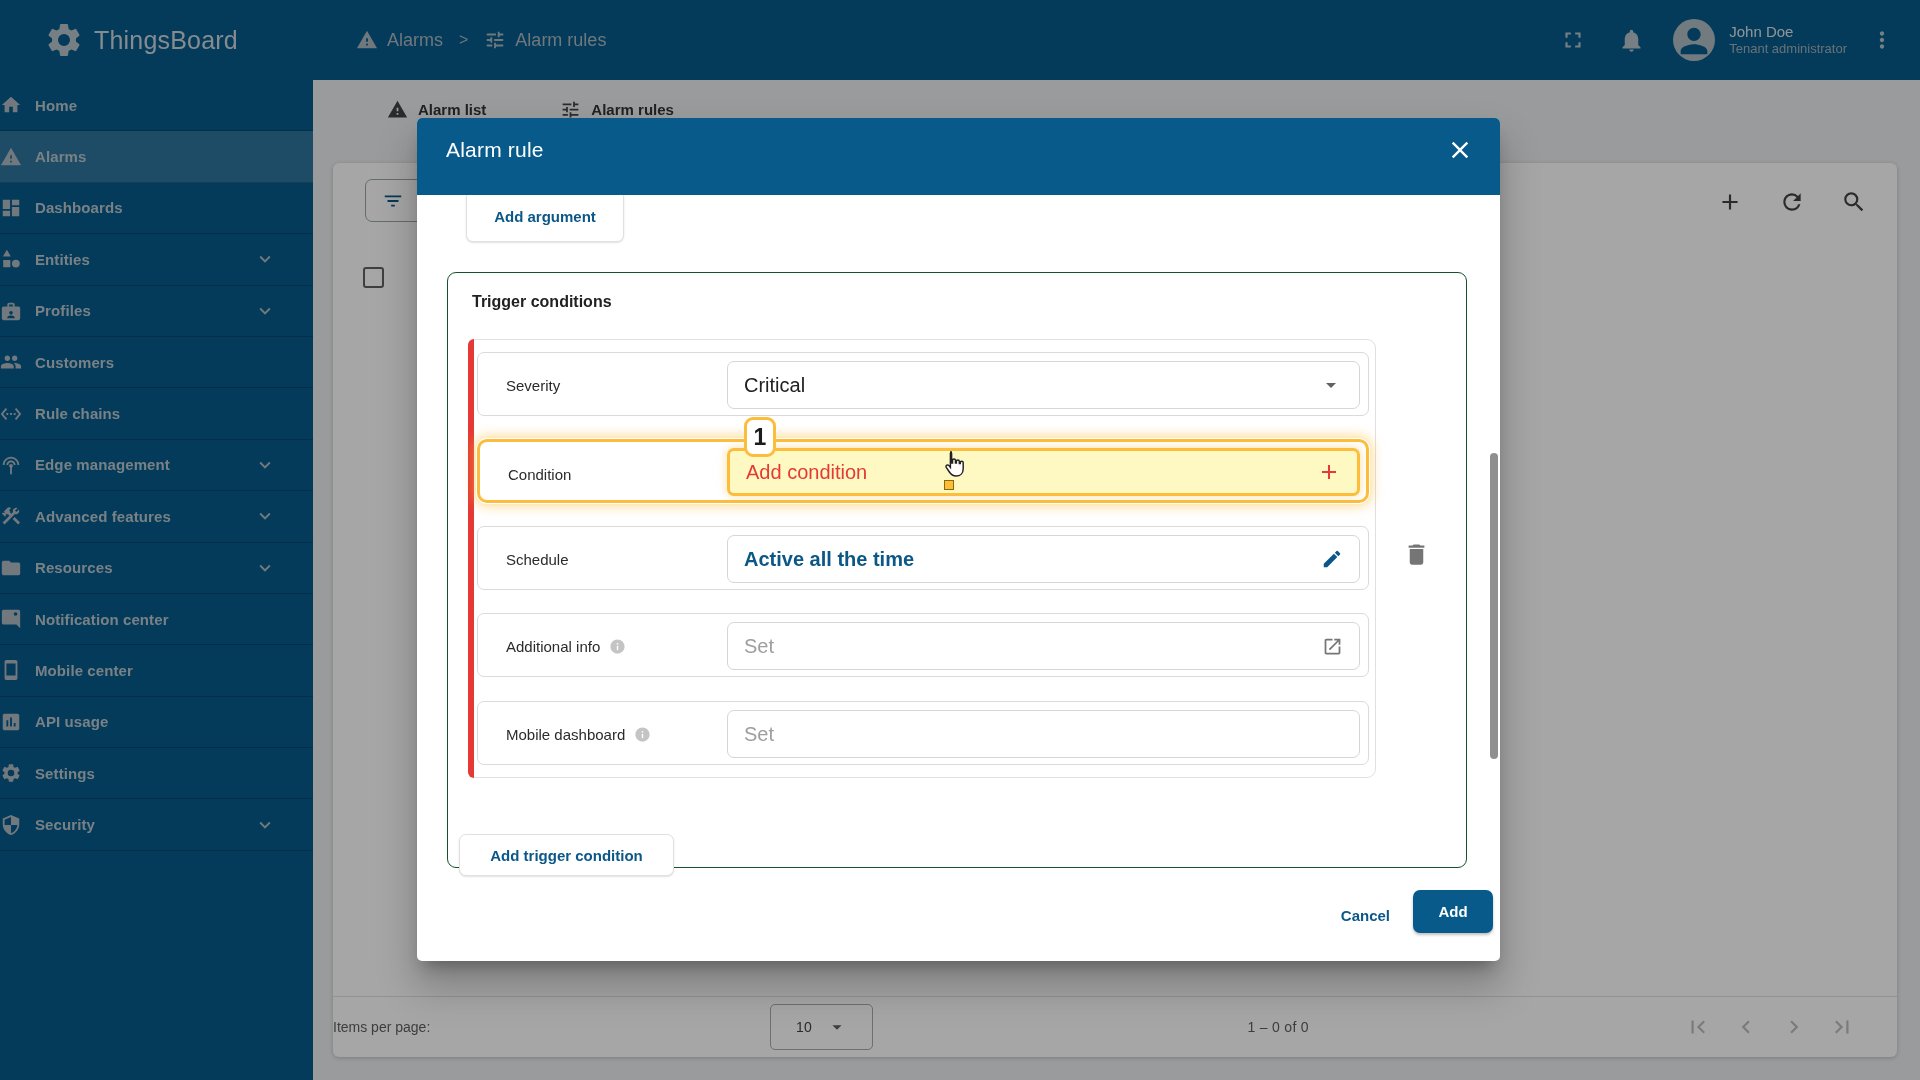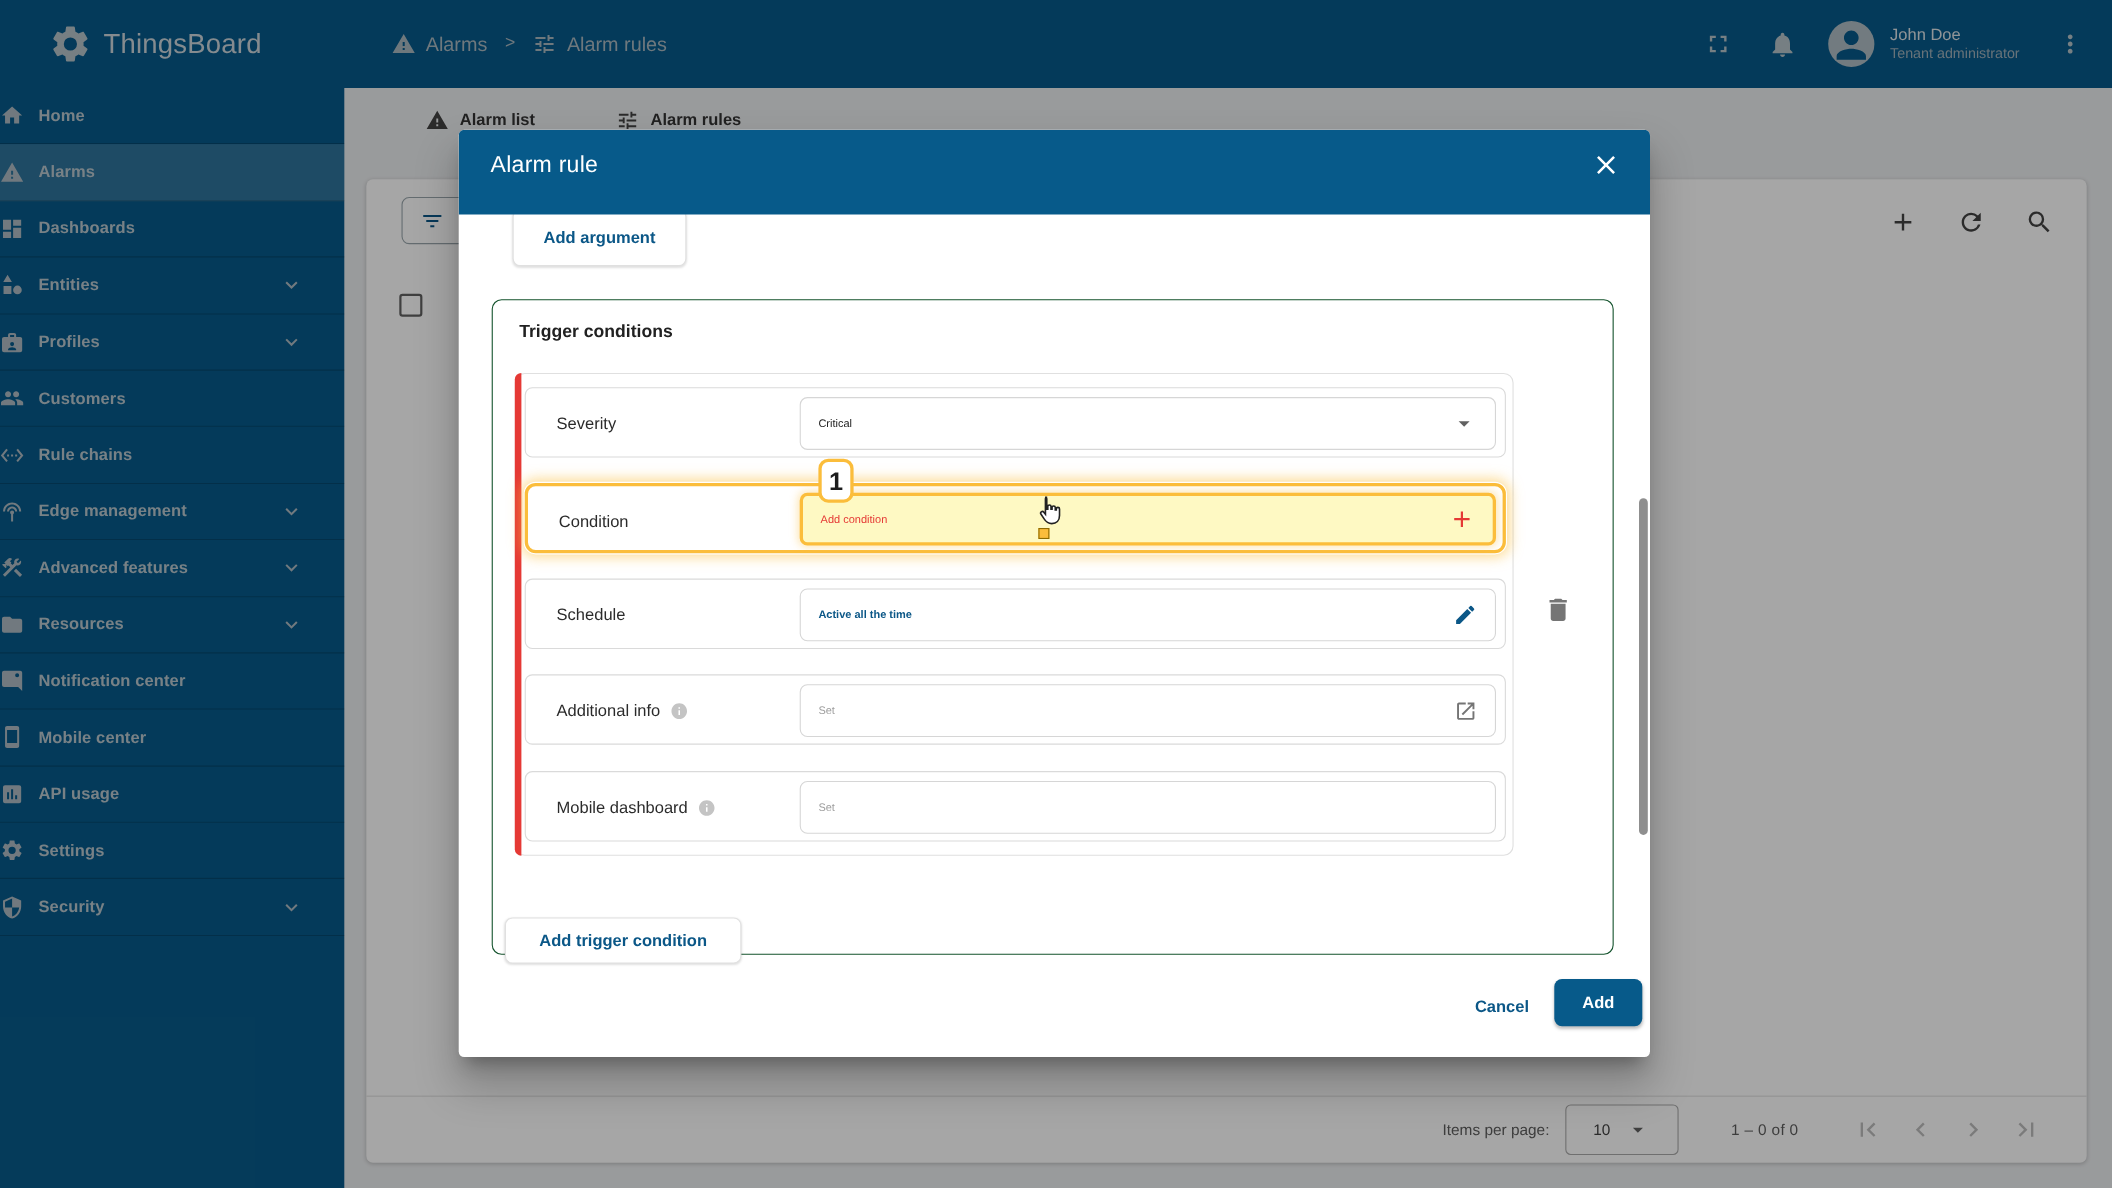--- a/index.html
+++ b/index.html
@@ -18,7 +18,7 @@
   .topbar-right { position:absolute; right:0; top:0; height:80px; display:flex; align-items:center; }
   .tb-iconbtn { width:40px; height:40px; display:flex; align-items:center; justify-content:center; color:#b6c3ca; }
   .avatar { width:42px; height:42px; border-radius:50%; background:#b0bec5; display:flex; align-items:flex-end; justify-content:center; overflow:hidden; margin:0 14px 0 22px; }
-  .user-block { line-height:1.3; margin-right:26px; }
+  .user-block { line-height:1.3; margin-right:15px; }
   .user-name { color:#dde4e8; font-size:15px; }
   .user-role { color:#9fb0ba; font-size:13px; }
 

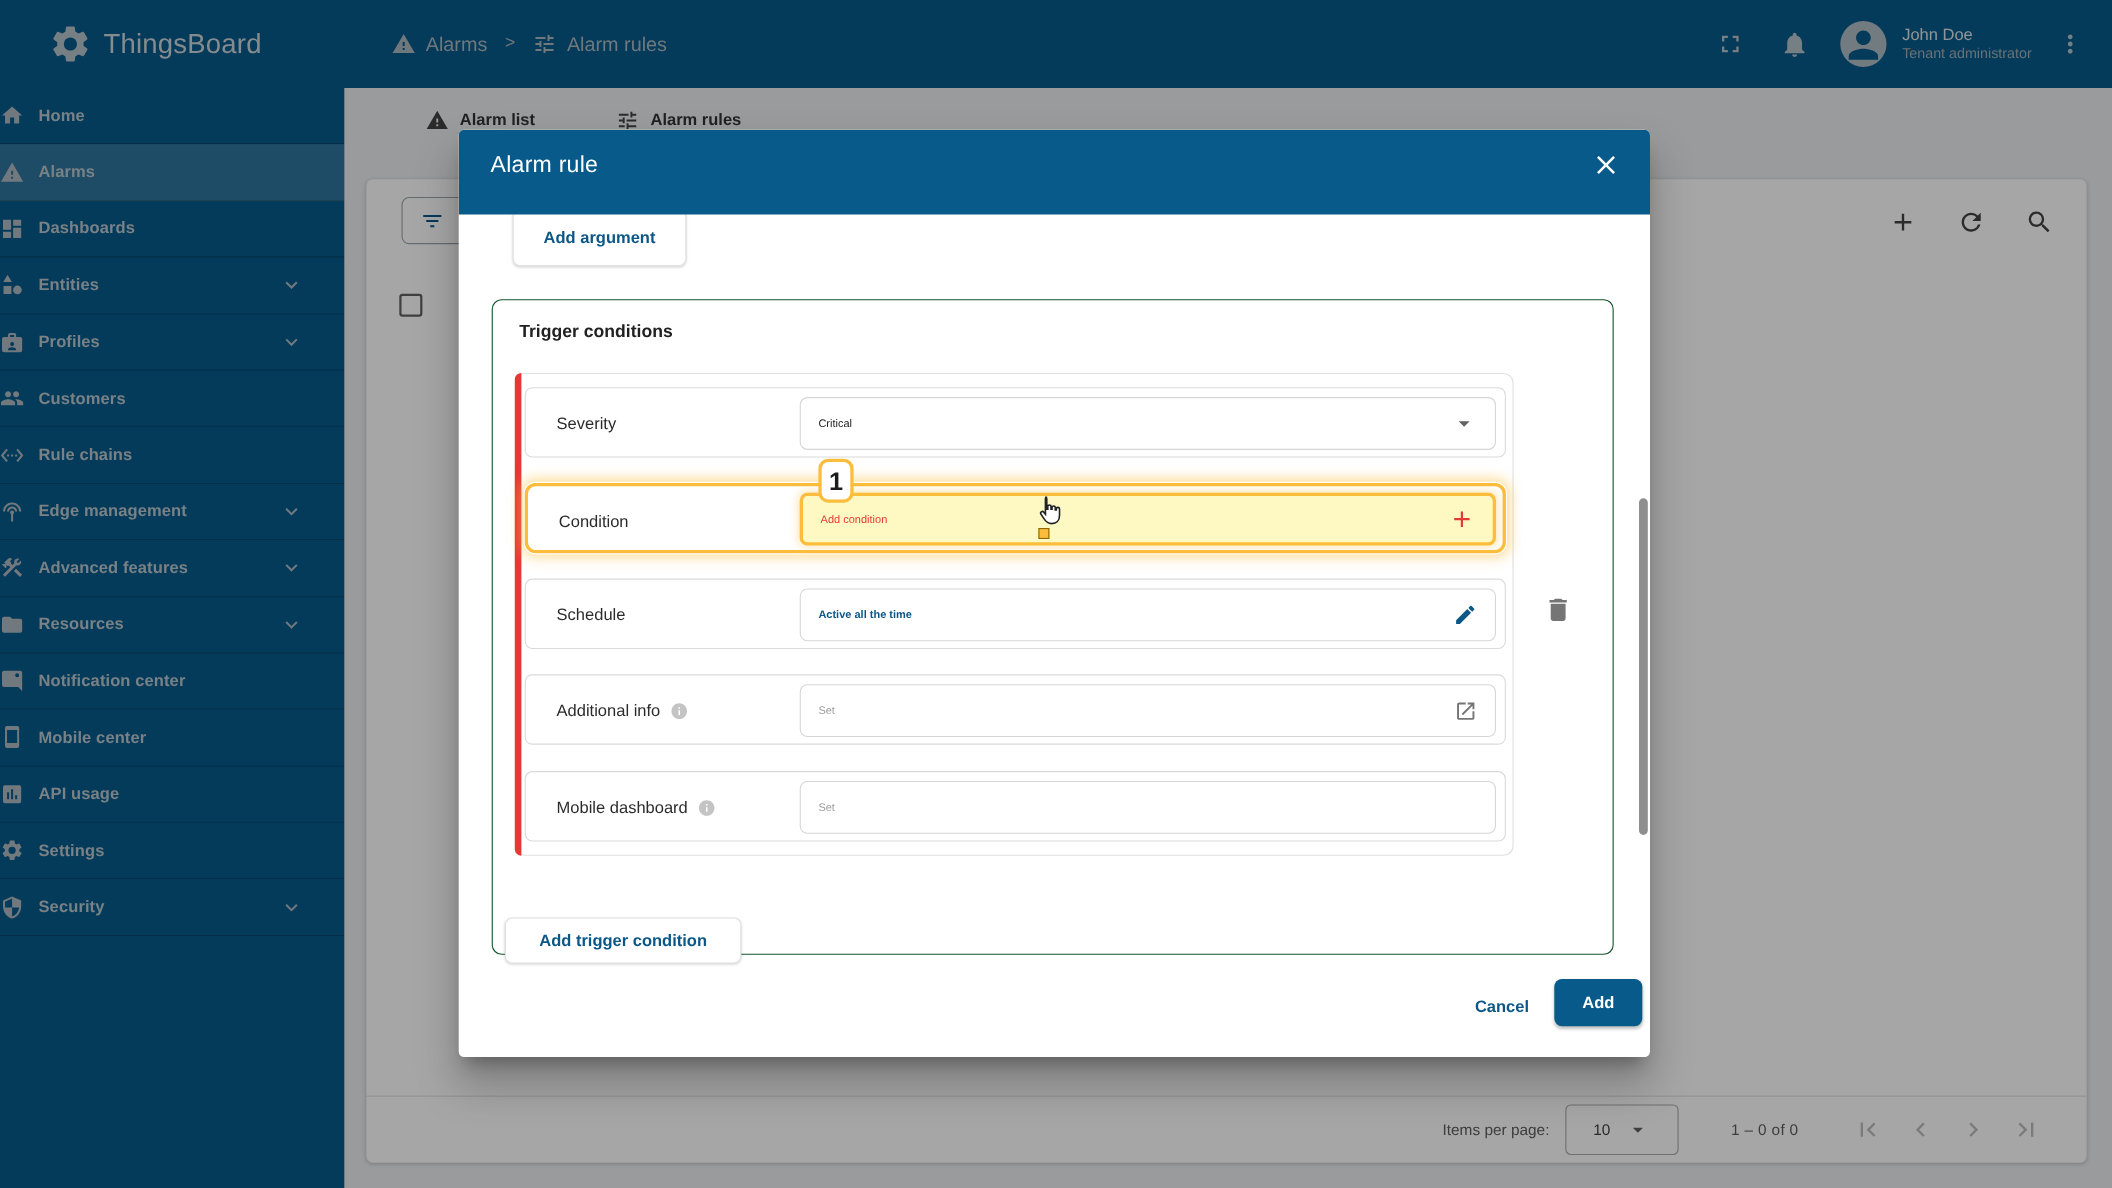--- a/index.html
+++ b/index.html
@@ -81,7 +81,7 @@
     font-size:15px; color:#2b2b2b; }
   .row-label .icon { color:#c4c4c4; }
   .row-field { position:absolute; left:249px; top:8px; width:633px; height:48px; border:1px solid #d6d6d6;
-    border-radius:7px; display:flex; align-items:center; padding:0 16px; font-size:10px; color:#212121; }
+    border-radius:7px; display:flex; align-items:center; padding:0 16px; font-size:20px; color:#212121; }
   .row-field .spacer { flex:1; }
   .row-severity { top:12px; }
   .row-condition { top:99px; border:3px solid var(--hl); border-radius:10px;

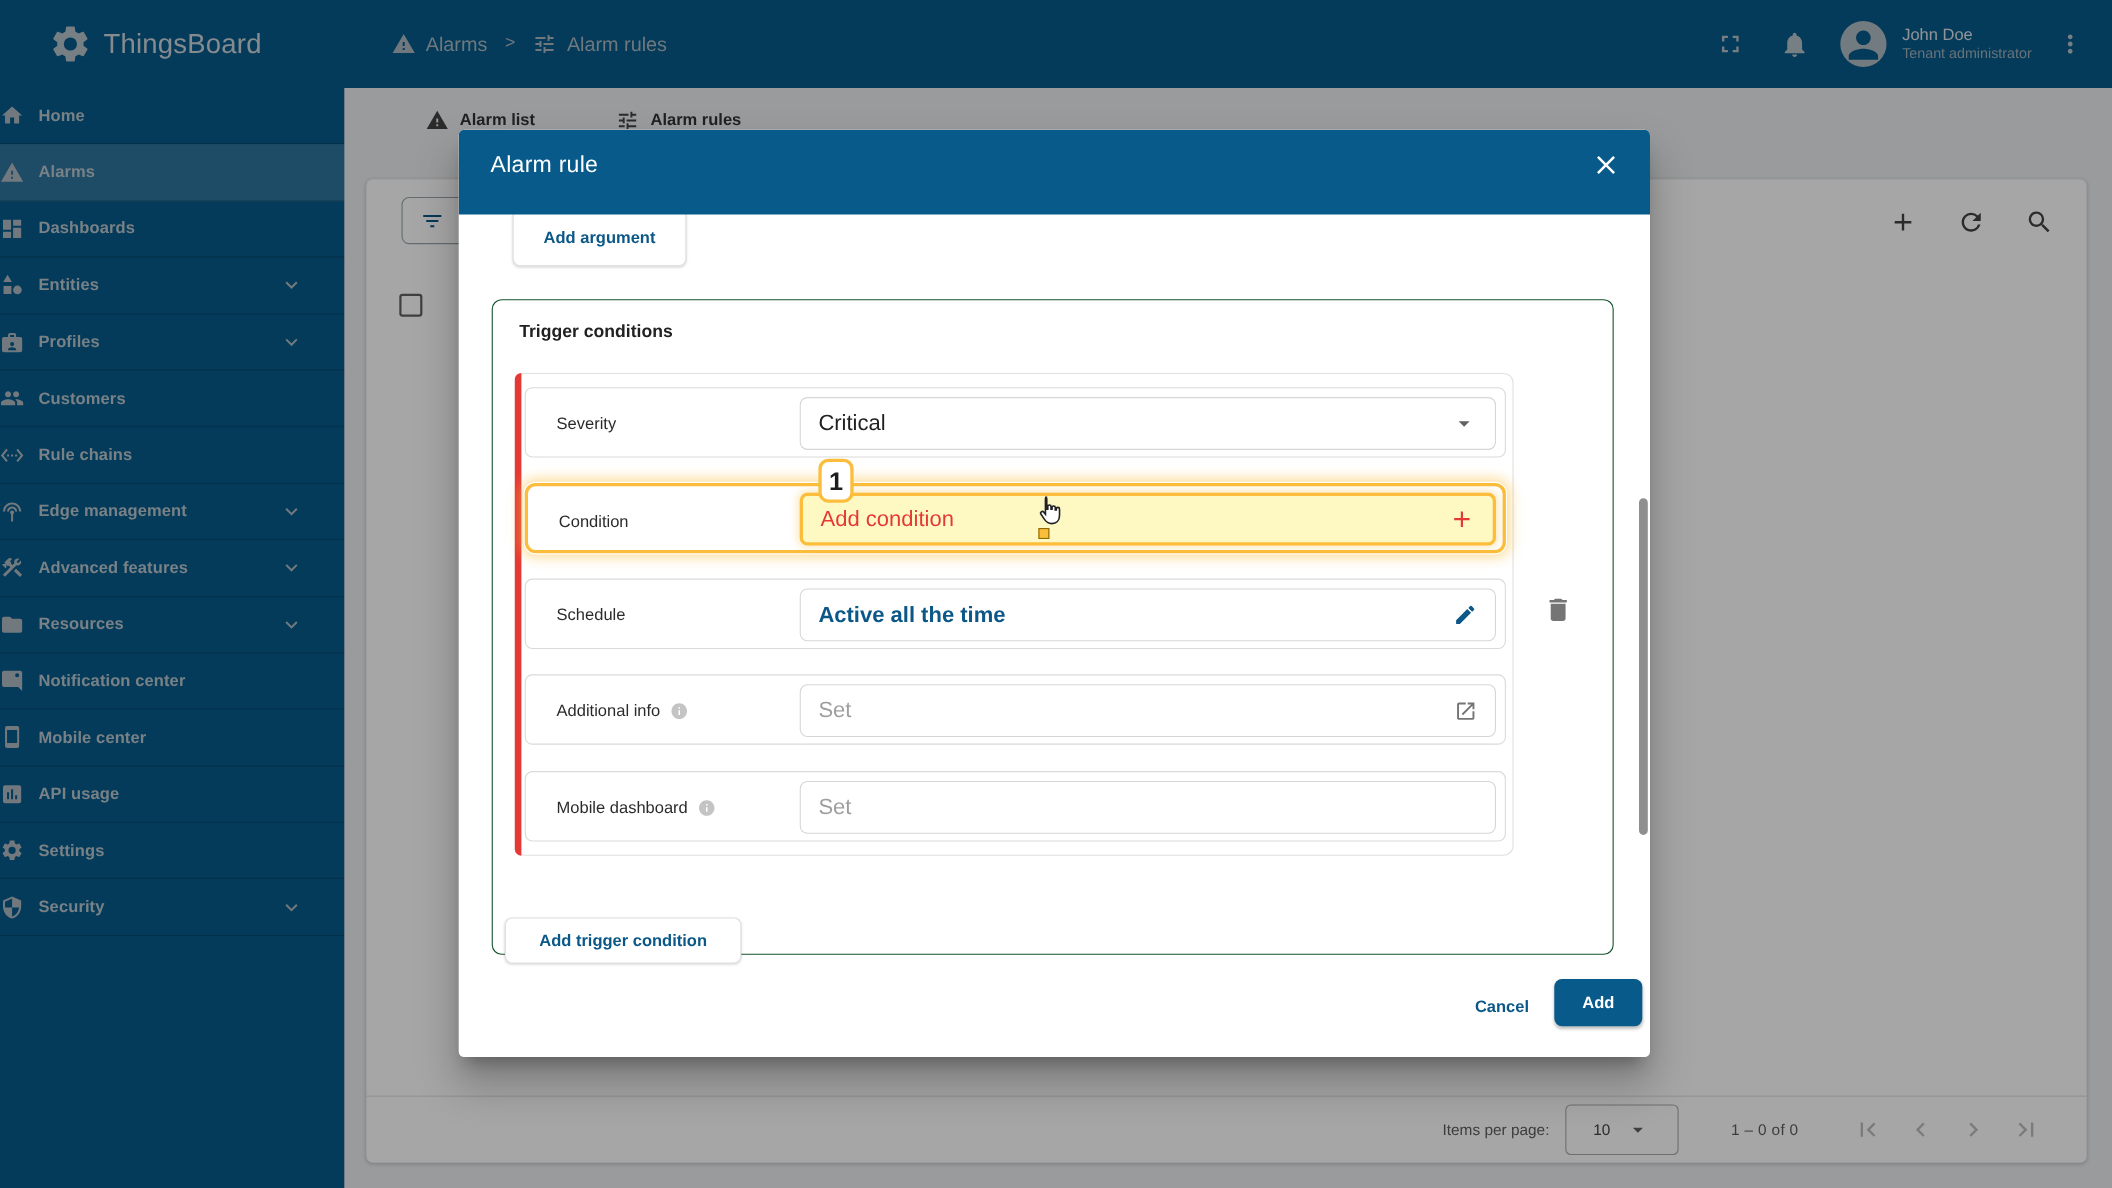--- a/index.html
+++ b/index.html
@@ -44,7 +44,7 @@
     border:2px solid #616161; border-radius:3px; background:#fff; }
   .table-actions { position:absolute; right:30px; top:26px; display:flex; gap:36px; color:#424242; }
   .paginator { position:absolute; left:0; right:0; bottom:0; height:61px; border-top:1px solid #e0e0e0;
-    display:flex; align-items:center; justify-content:flex-end; color:#5f5f5f; font-size:14px; }
+    display:flex; align-items:center; justify-content:space-between; color:#5f5f5f; font-size:14px; }
   .pp-label { margin-right:14px; }
   .pp-select { width:103px; height:46px; border:1px solid #ababab; border-radius:5px; display:flex;
     align-items:center; justify-content:center; gap:14px; color:#424242; margin-right:48px; }

